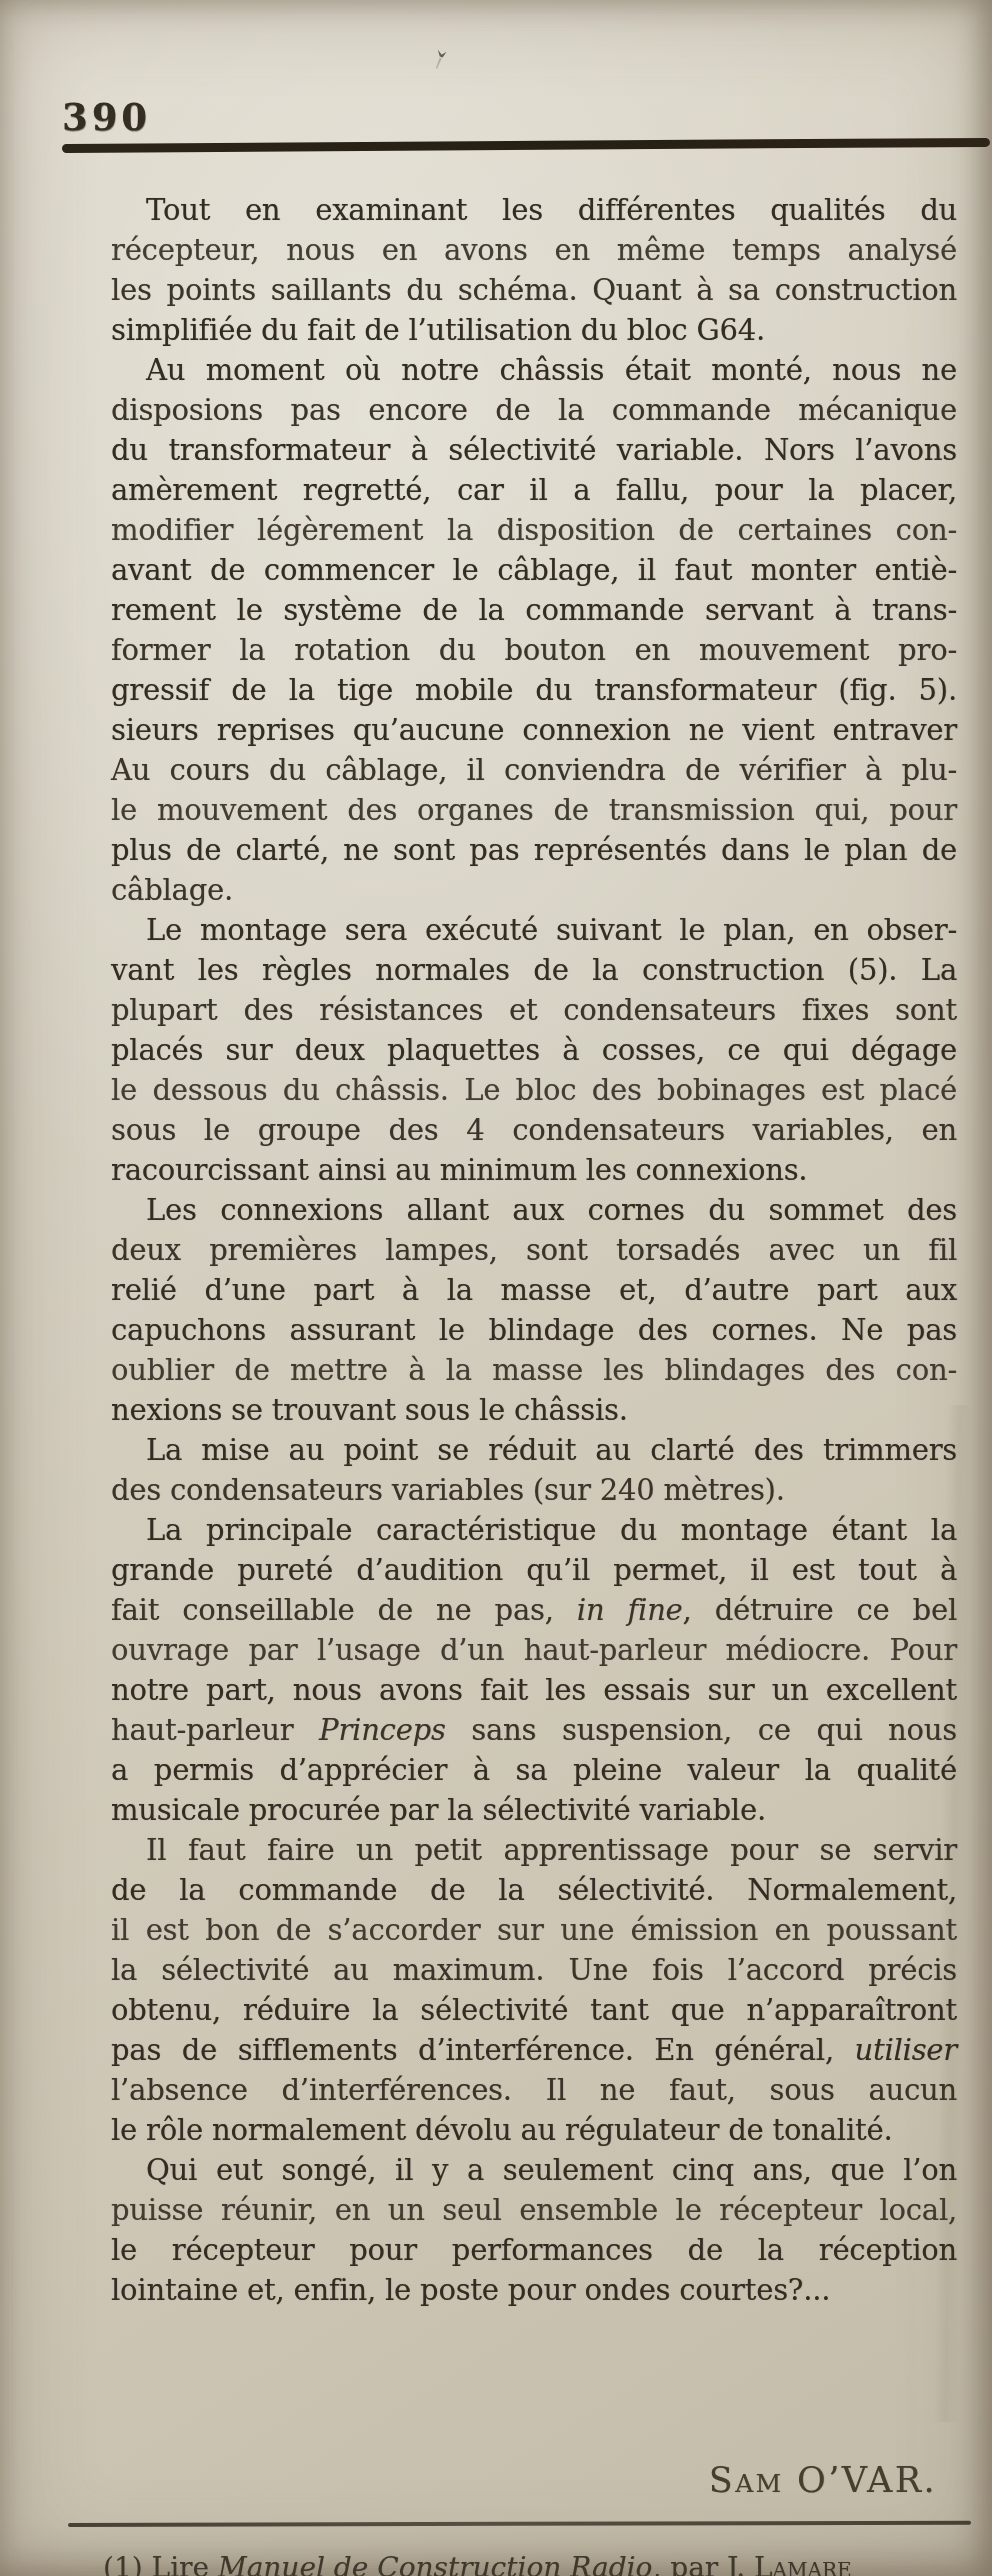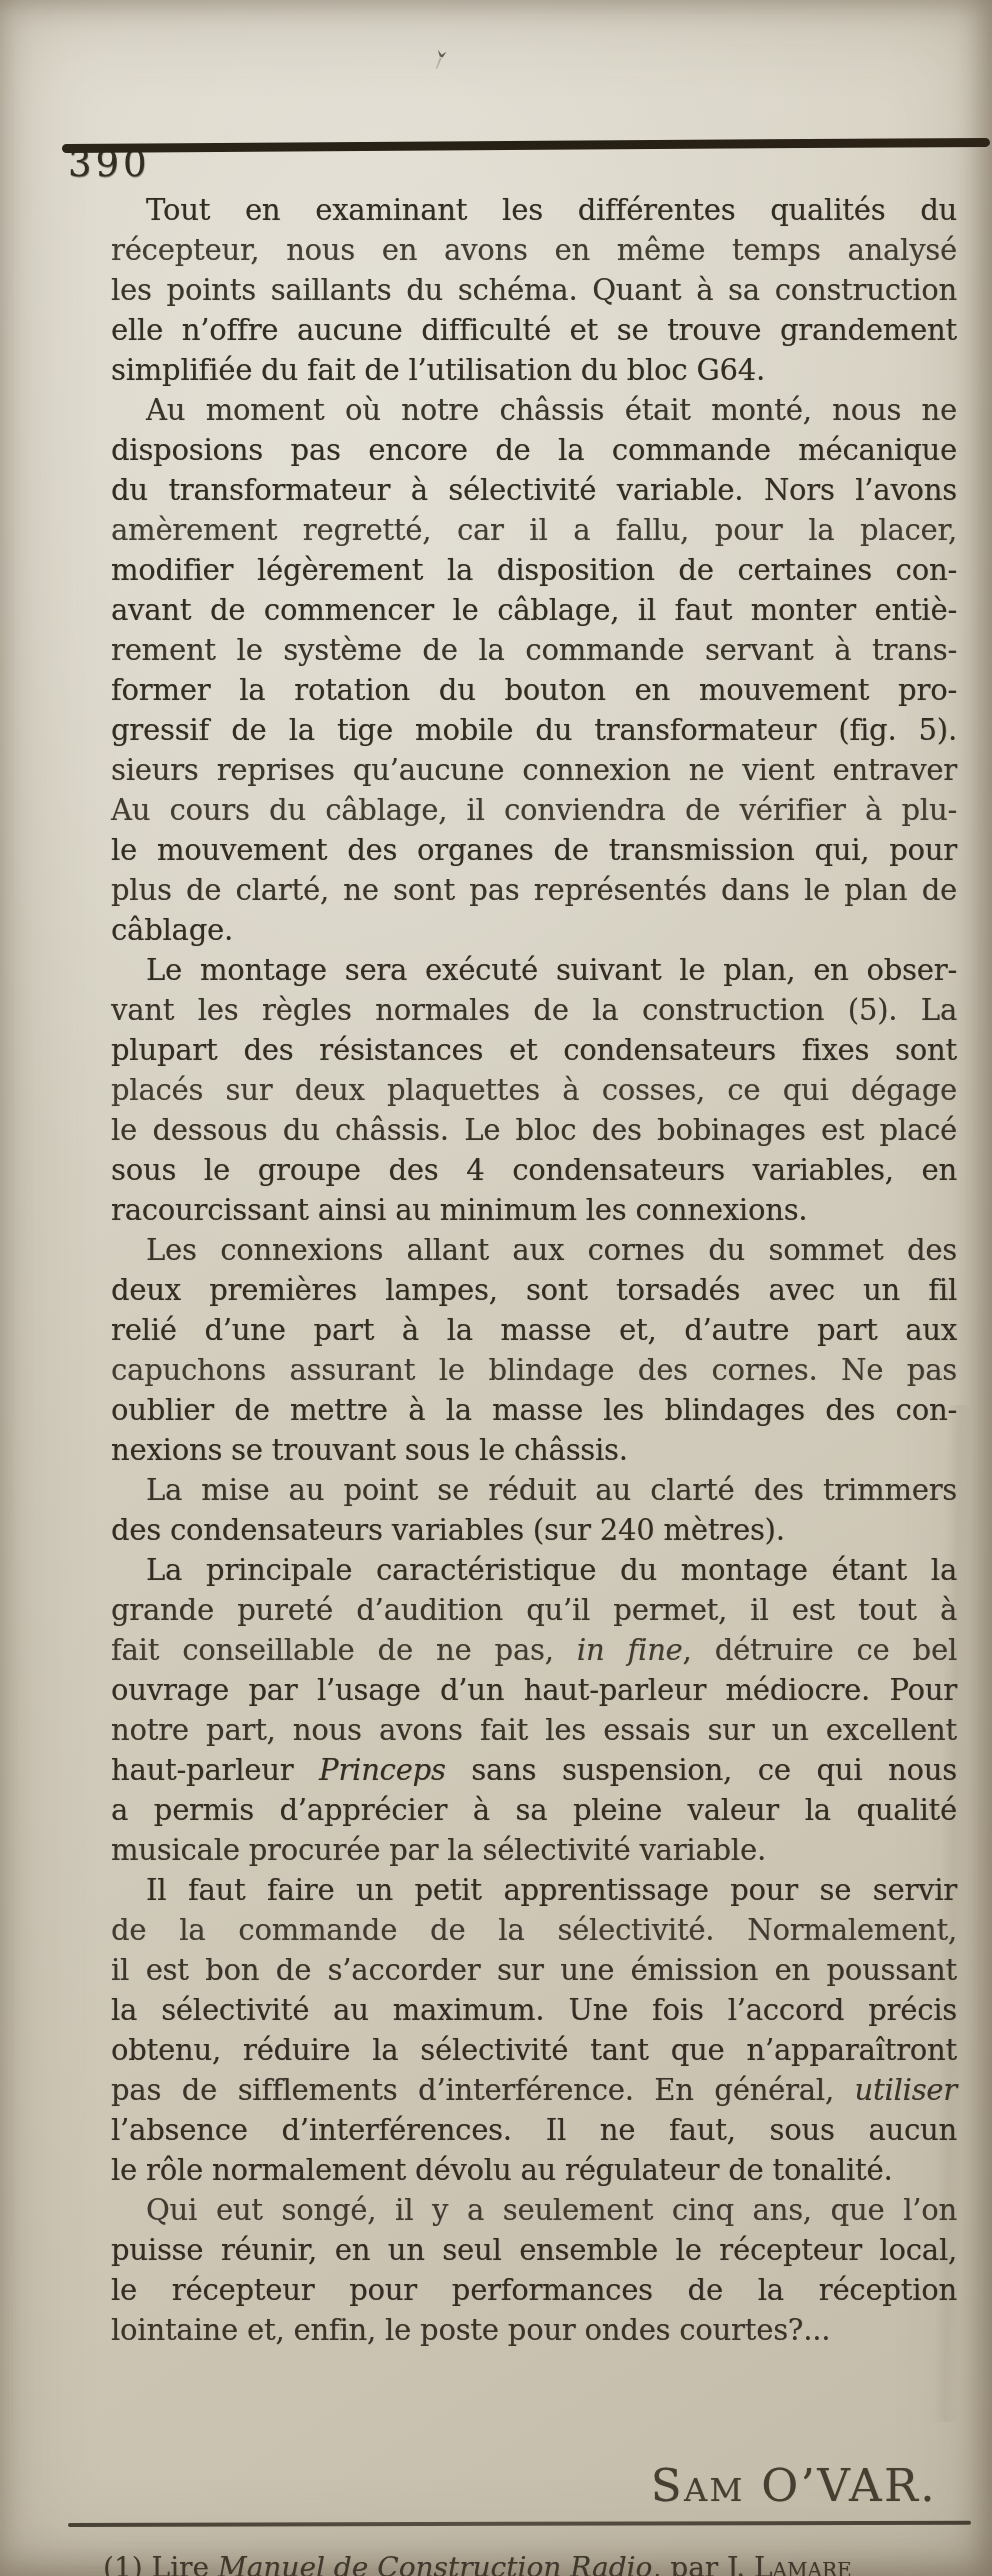--- a/index.html
+++ b/index.html
@@ -22,11 +22,10 @@
     color: #332c23;
   }
   .pagenum {
-    position: absolute; left: 68px; top: 99px;
-    font-size: 37px; line-height: 1; font-weight: normal;
+    position: absolute; left: 62px; top: 99px;
+    font-size: 37px; line-height: 1; font-weight: bold;
     letter-spacing: 3.9px; color: #332d24;
     text-shadow: 0.5px 0.5px 0.8px rgba(40,34,25,0.55);
-    margin-top: 46px;
   }
   .rule-thick {
     position: absolute; left: 62px; top: 144px;

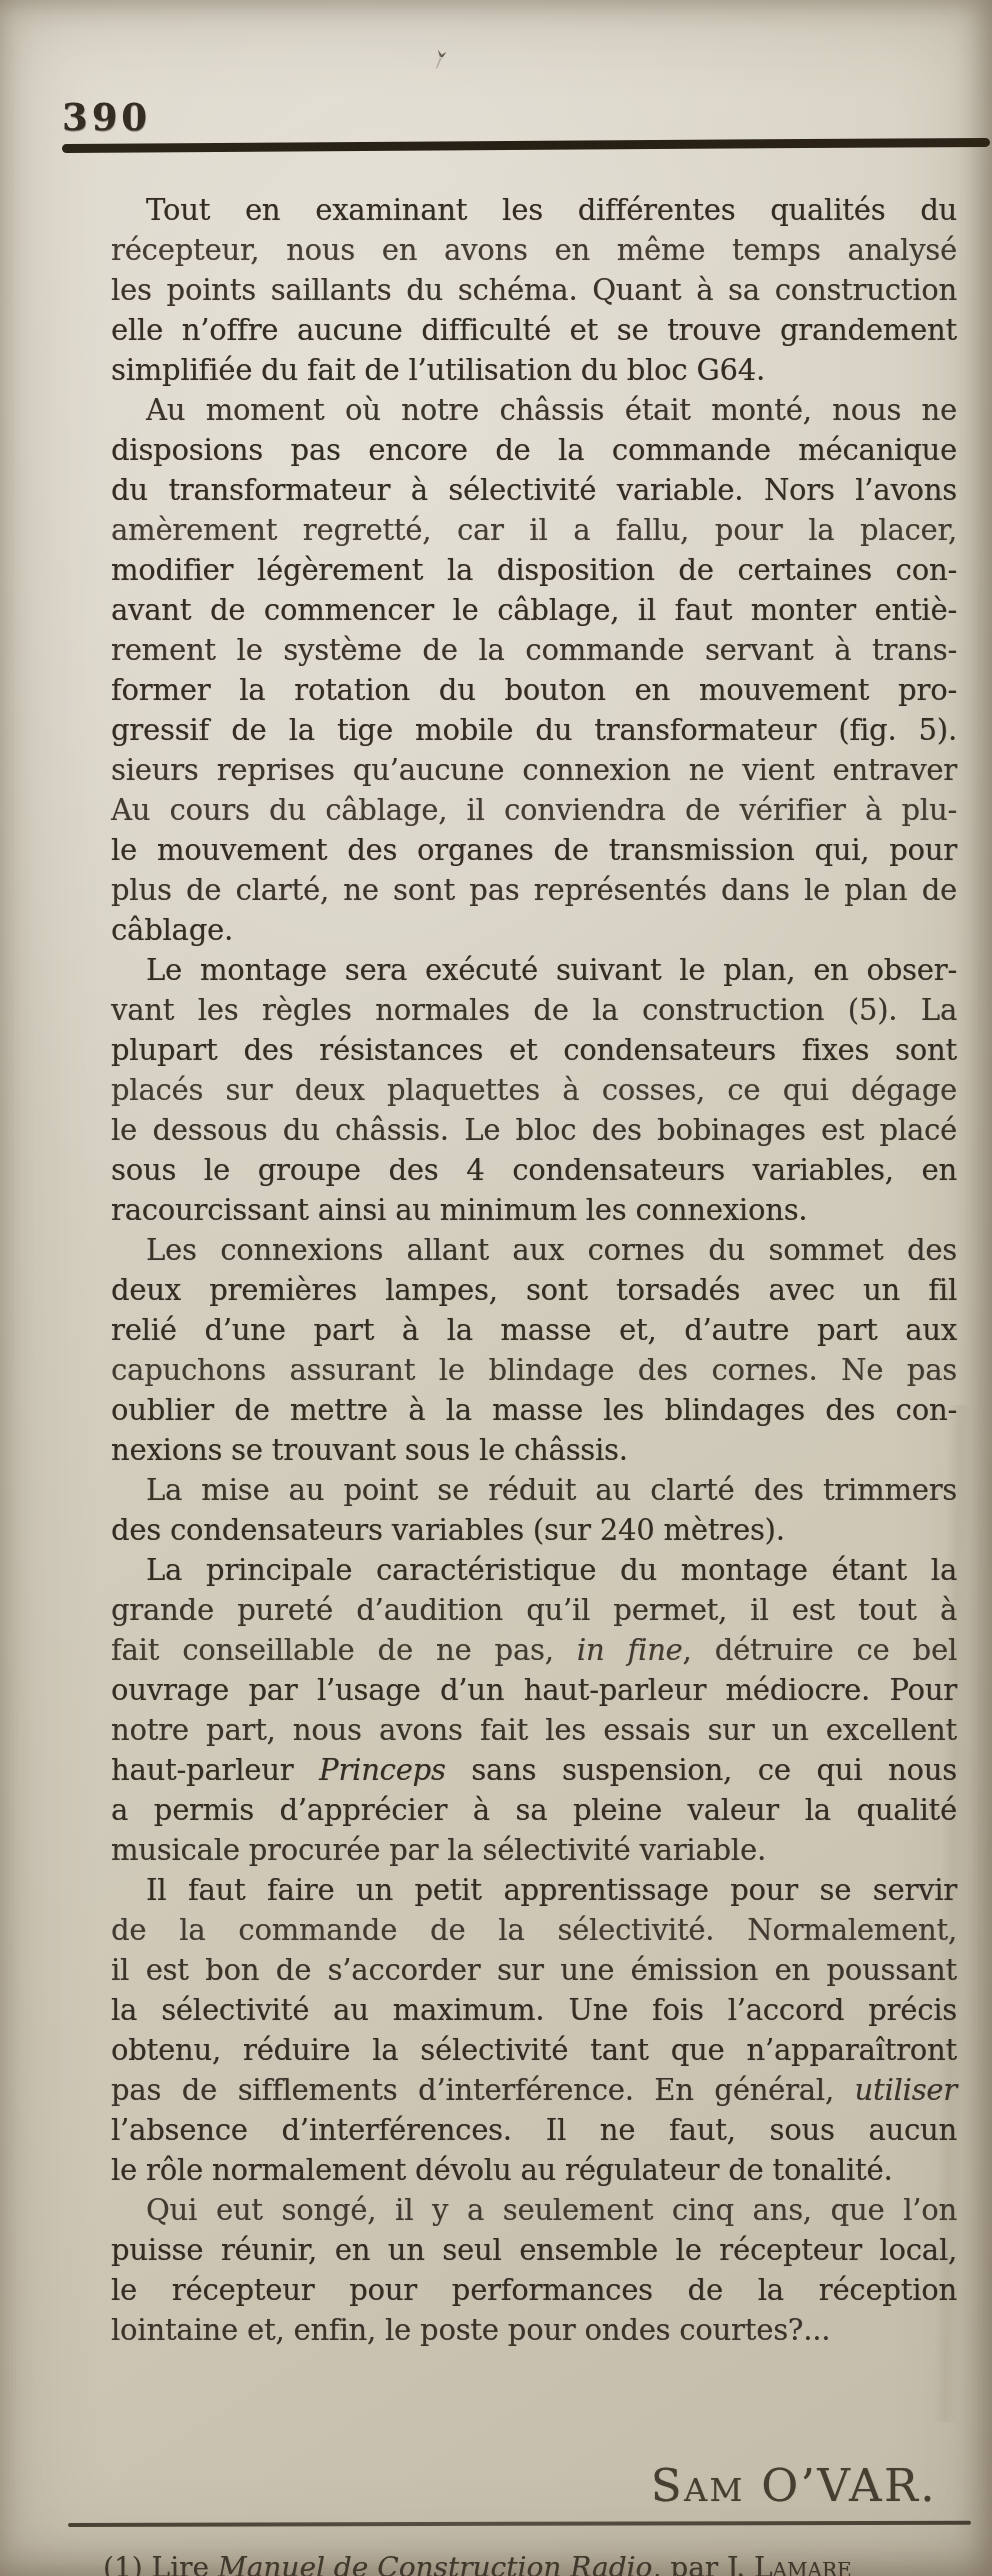--- a/index.html
+++ b/index.html
@@ -95,7 +95,6 @@
       <div class="line first">Tout en examinant les différentes qualités du</div>
       <div class="line">récepteur, nous en avons en même temps analysé</div>
       <div class="line">les points saillants du schéma. Quant à sa construction</div>
-      <div class="line">elle n’offre aucune difficulté et se trouve grandement</div>
       <div class="line last">simplifiée du fait de l’utilisation du bloc G64.</div>
       <div class="line first">Au moment où notre châssis était monté, nous ne</div>
       <div class="line">disposions pas encore de la commande mécanique</div>

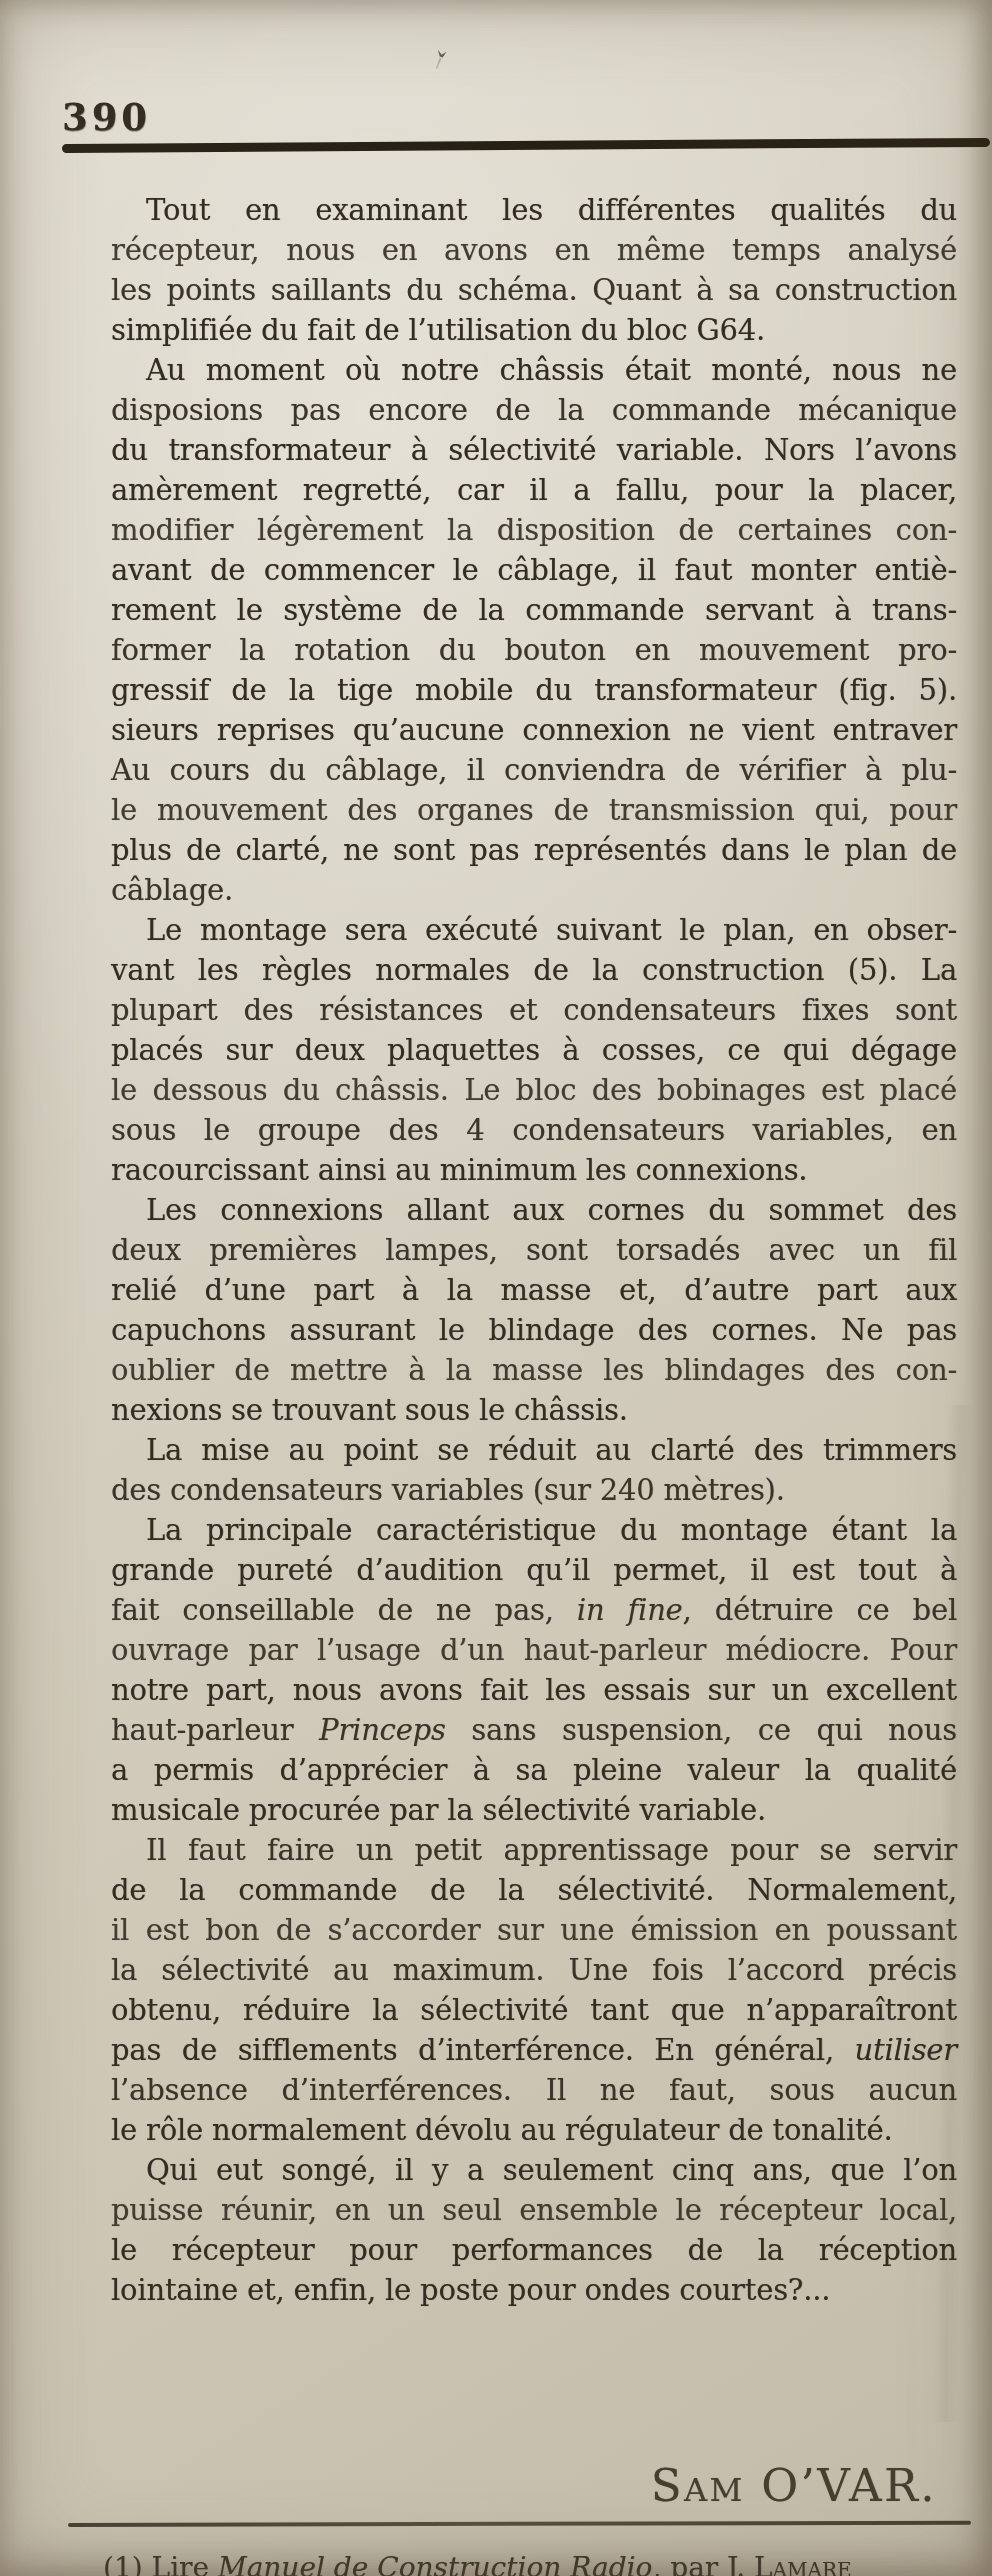--- a/index.html
+++ b/index.html
@@ -48,7 +48,7 @@
   .sc { font-variant: small-caps; }
   .signature {
     position: absolute; right: 55px; top: 2461px;
-    font-size: 45px; line-height: 1.1; letter-spacing: 2.4px;
+    font-size: 35px; line-height: 1.1; letter-spacing: 2.4px;
     color: #453e31;
     text-shadow: 0.3px 0.4px 0.8px rgba(60,52,40,0.4);
   }

